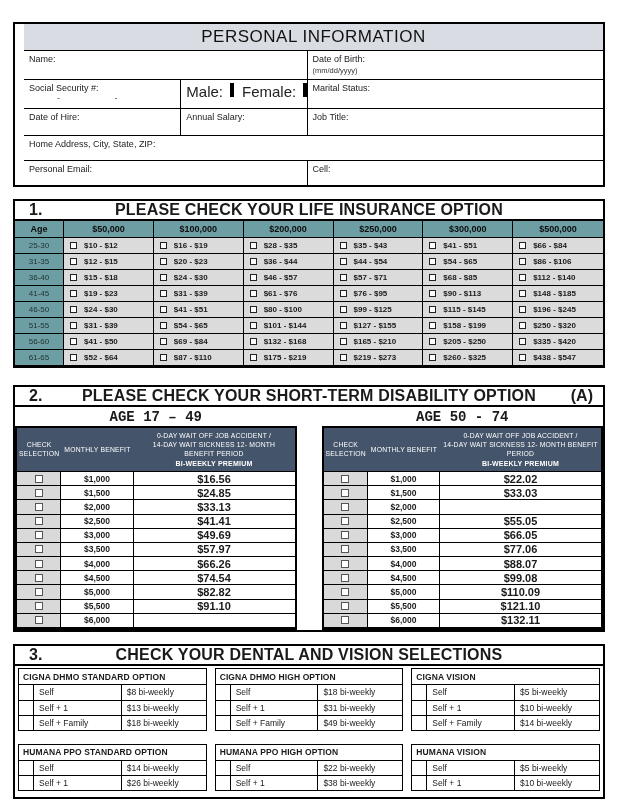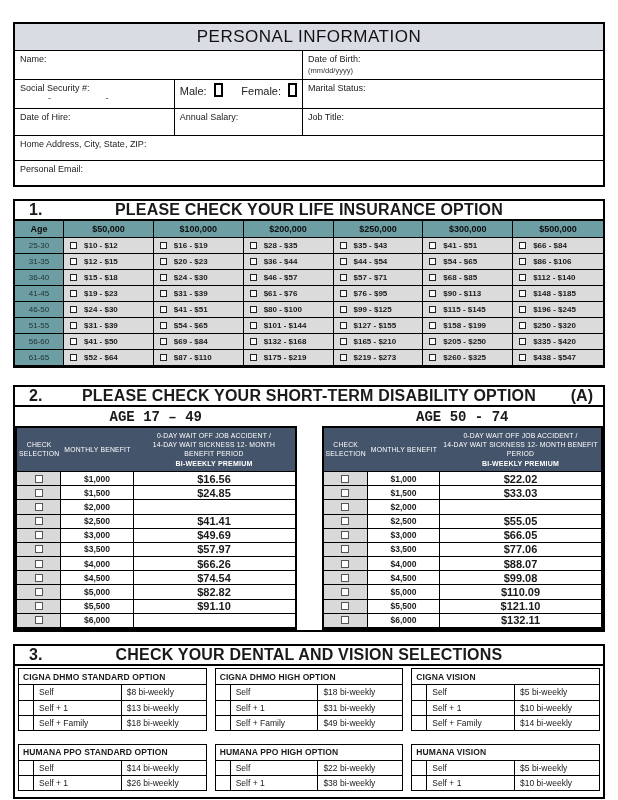--- a/index.html
+++ b/index.html
@@ -11,7 +11,7 @@
   .content { position:absolute; left:13px; top:22px; width:592px; }
 
   
-  .pi { border:2px solid #000; }
+  .pi { border:2px solid #000;padding-left:9px; }
   .pi-header {
     background:#d9dde3; border-bottom:1px solid #000; text-align:center;
     font-size:17px; letter-spacing:.5px; padding:3px 0; font-weight:500; color:#111;

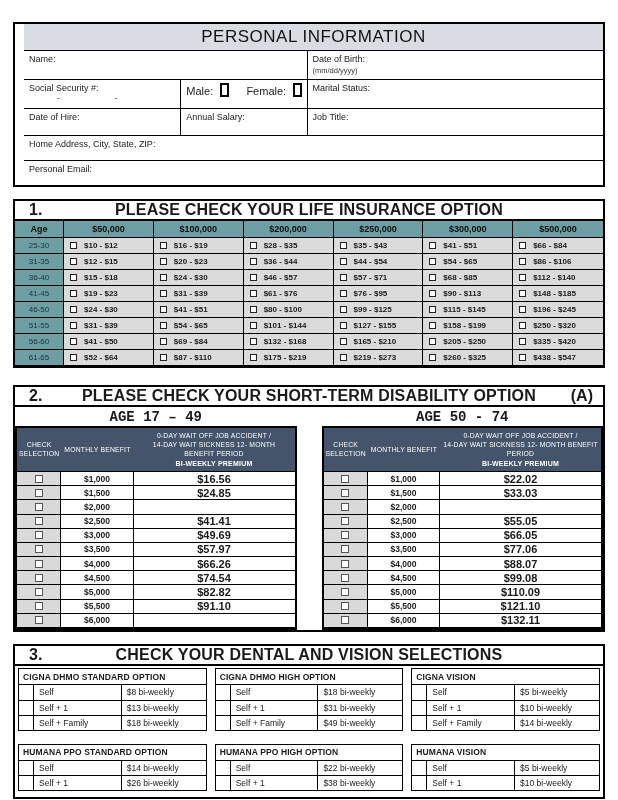--- a/index.html
+++ b/index.html
@@ -29,7 +29,7 @@
     display:inline-block; width:14px; height:14px; border:2px solid #000;
     vertical-align:middle; margin-left:3px; background:#fff;
   }
-  .sex-wrap { display:flex; align-items:flex-end; gap:4px; font-size:11px; }
+  .sex-wrap { display:flex; align-items:flex-start; gap:4px; font-size:15px; }
   .sex-wrap .gap { width:22px; }
 
   

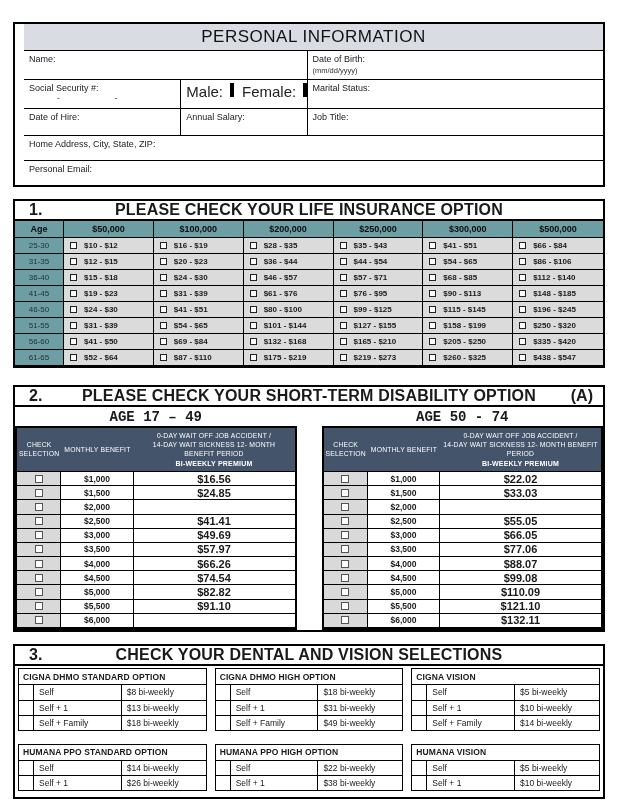--- a/index.html
+++ b/index.html
@@ -161,6 +161,9 @@
         <div class="pi-cell w49 h24">
           <span>Personal Email:</span>
         </div>
+        <div class="pi-cell w51 h24">
+          <span>Cell:</span>
+        </div>
       </div>
     </section>
 

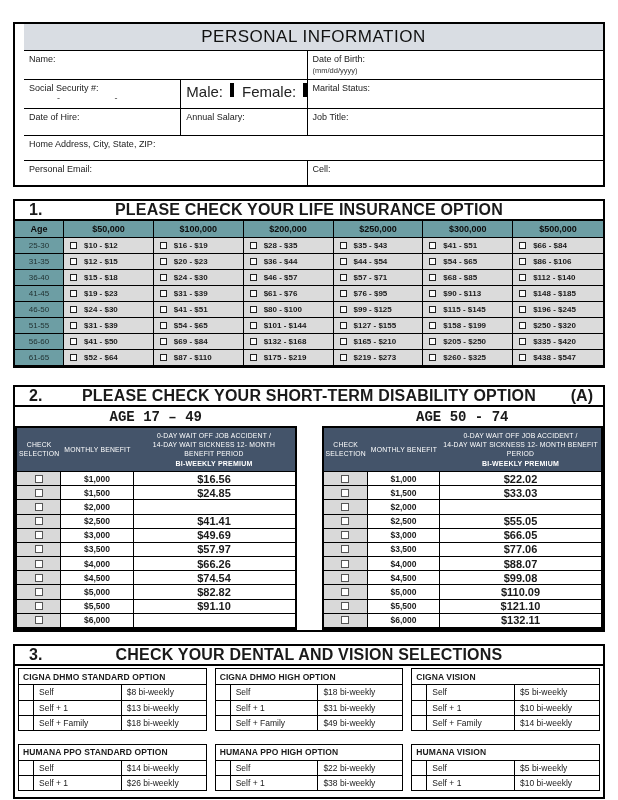--- a/index.html
+++ b/index.html
@@ -426,6 +426,7 @@
                     <span class="std-cb"></span>
                   </div>
                   <div class="std-ben">$2,000</div>
+                  <div class="std-prem">$33.13</div>
                 </div>
                 <div class="std-row">
                   <div class="std-cb-cell">

